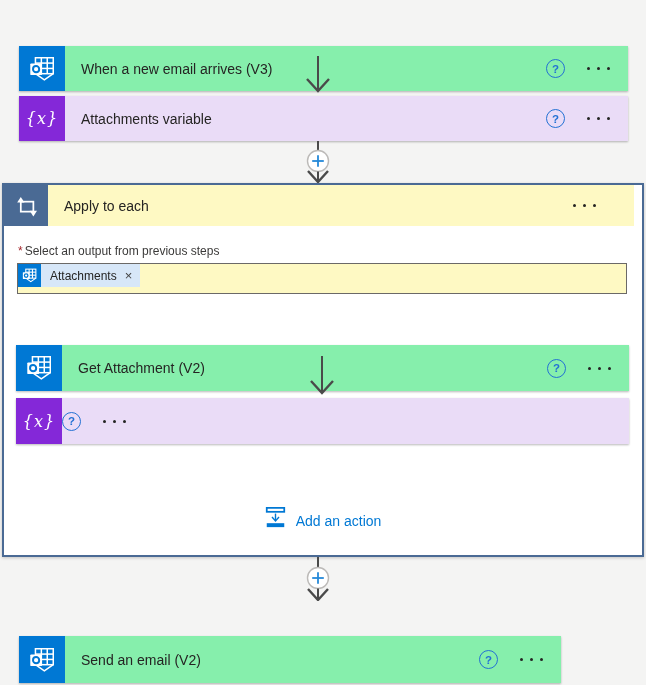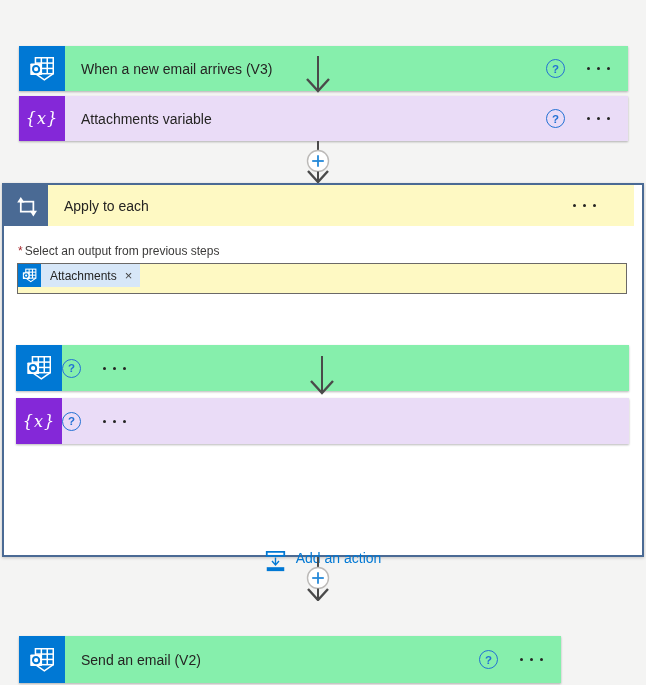--- a/index.html
+++ b/index.html
@@ -165,6 +165,7 @@
           <circle cx="9.7" cy="16.2" r="3.3" stroke="#0078d4" stroke-width="2.1" fill="none"></circle>
         </svg>
       </div>
+      <div class="card-title">Get Attachment (V2)</div>
       <div class="card-actions">
         <div class="help-bubble">
             <span>?</span>

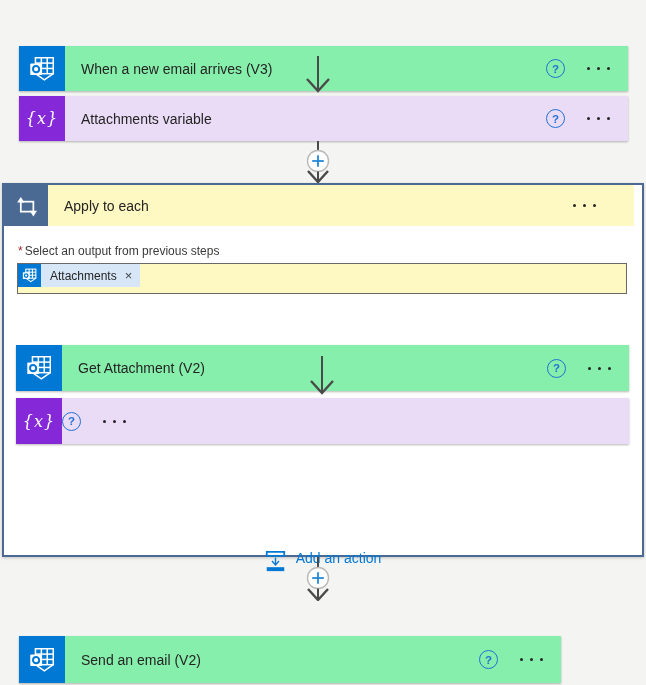--- a/index.html
+++ b/index.html
@@ -38,7 +38,7 @@
   .token-x{display:flex;align-items:center;padding:0 8px 0 4px;color:#424242;font-size:13px;cursor:pointer;}
   .inner-card{left:12px;width:613px;height:46px;}
   .add-action{position:absolute;left:0;right:0;top:321px;display:flex;justify-content:center;}
-  .add-action-btn{display:flex;align-items:flex-start;gap:10px;color:#0078d4;font-size:14px;cursor:pointer;margin-top:44px;}
+  .add-action-btn{display:flex;align-items:flex-end;gap:10px;color:#0078d4;font-size:14px;cursor:pointer;}
 
   .svg-block{display:block;}
 </style>

